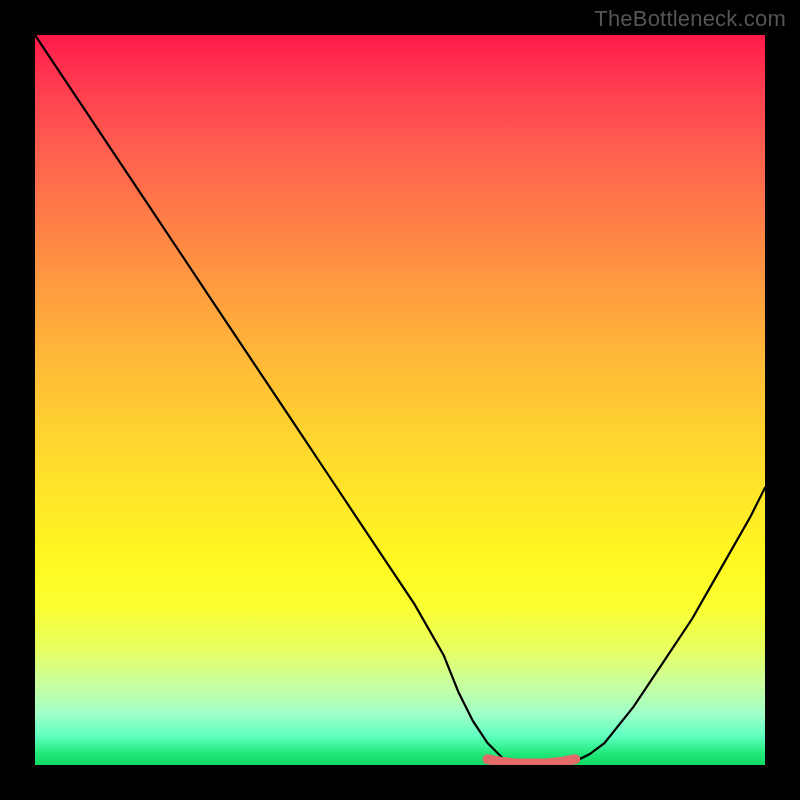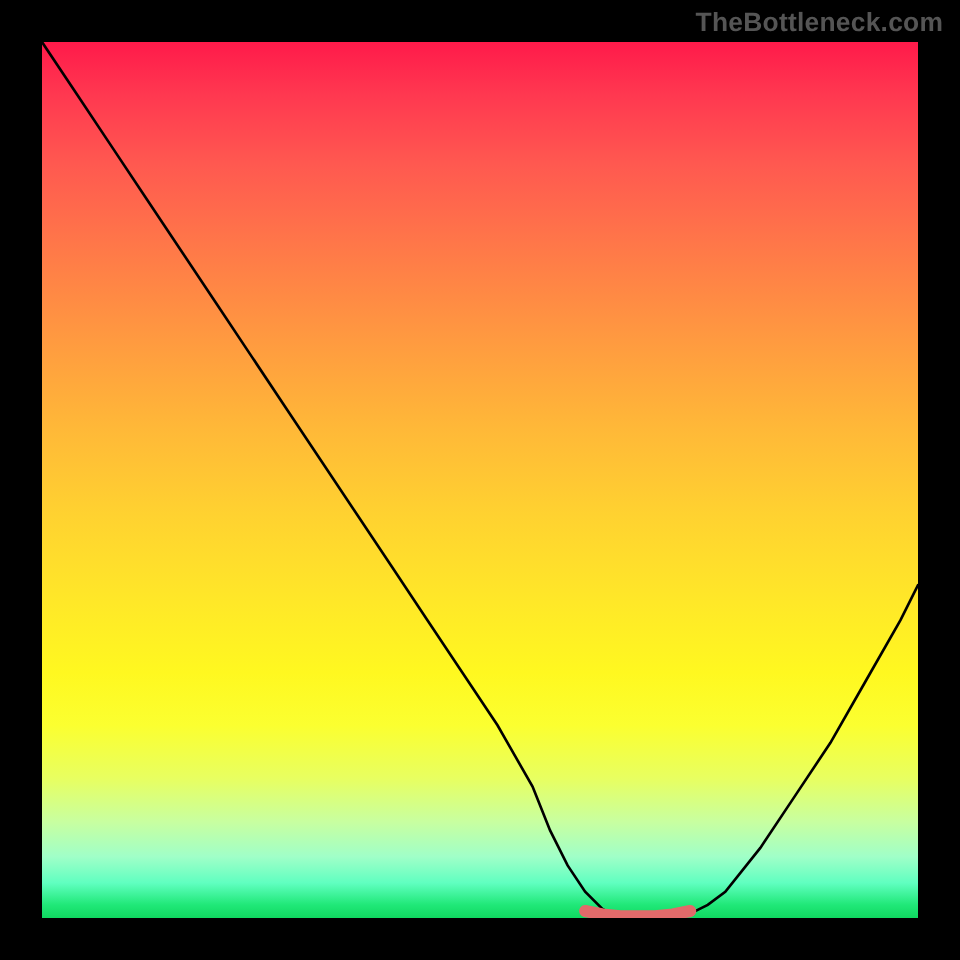--- a/index.html
+++ b/index.html
@@ -17,7 +17,7 @@
     right: 14px;
     color: #555;
     font-size: 22px;
-    font-weight: 700;
+    font-weight: 400;
     z-index: 10;
     letter-spacing: 0.2px;
     margin-left: 24px;

